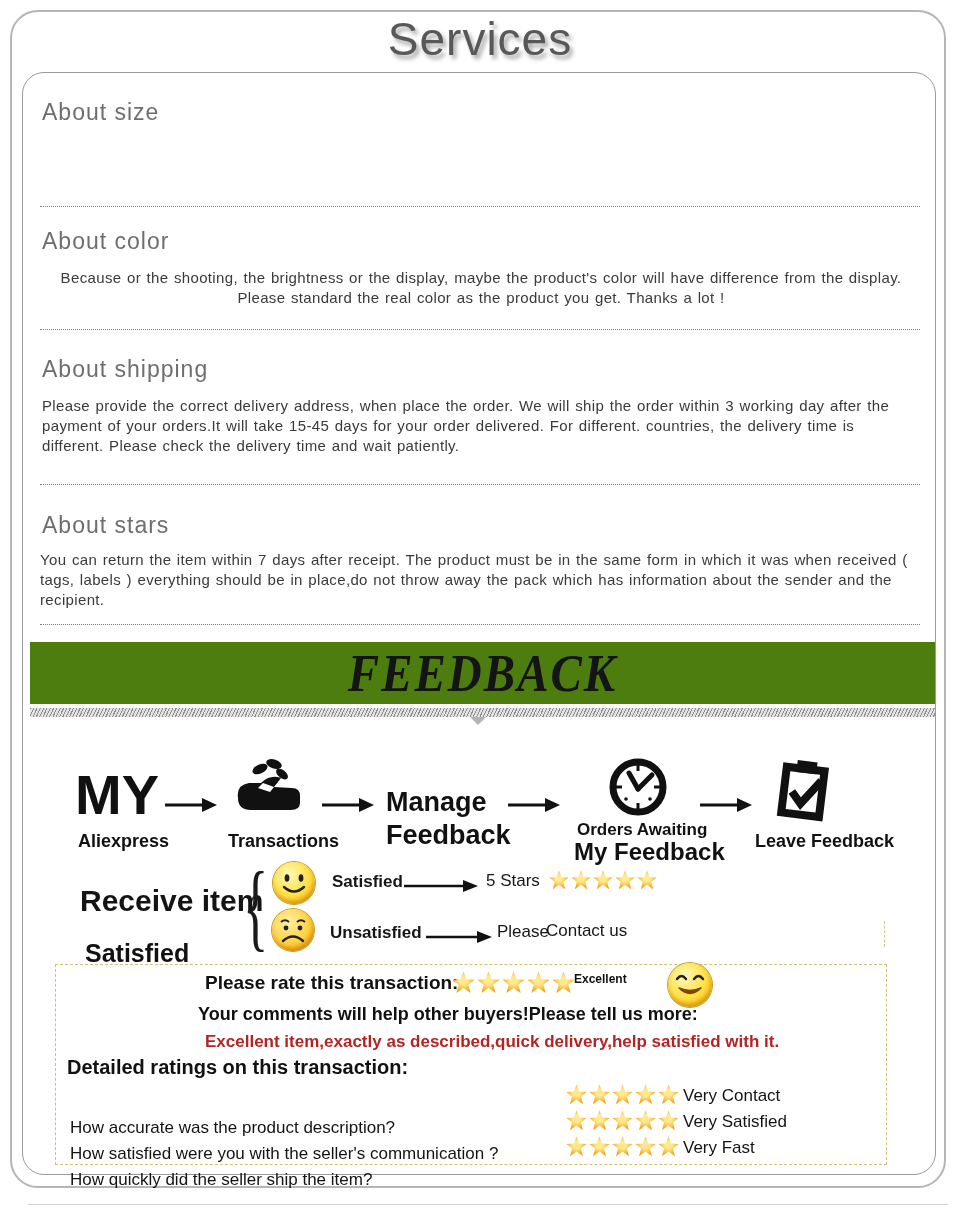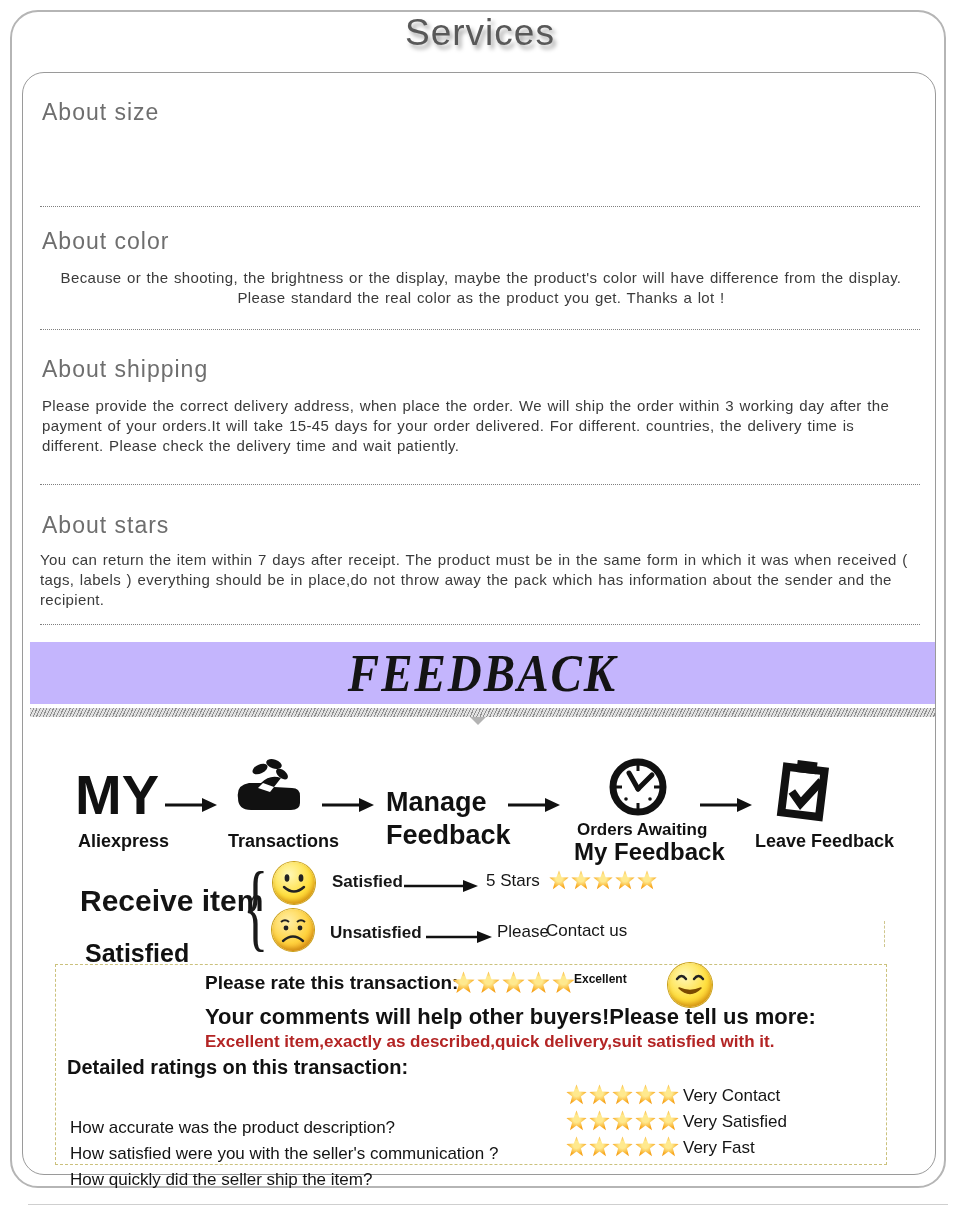--- a/index.html
+++ b/index.html
@@ -25,7 +25,7 @@
   
   .services-title {
     left:0; top:12px; width:960px; text-align:center;
-    font-size:37px; color:#585858; letter-spacing:1px;
+    font-size:46px; color:#585858; letter-spacing:1px;
     text-shadow:3px 4px 4px rgba(0,0,0,0.35);
   }
 

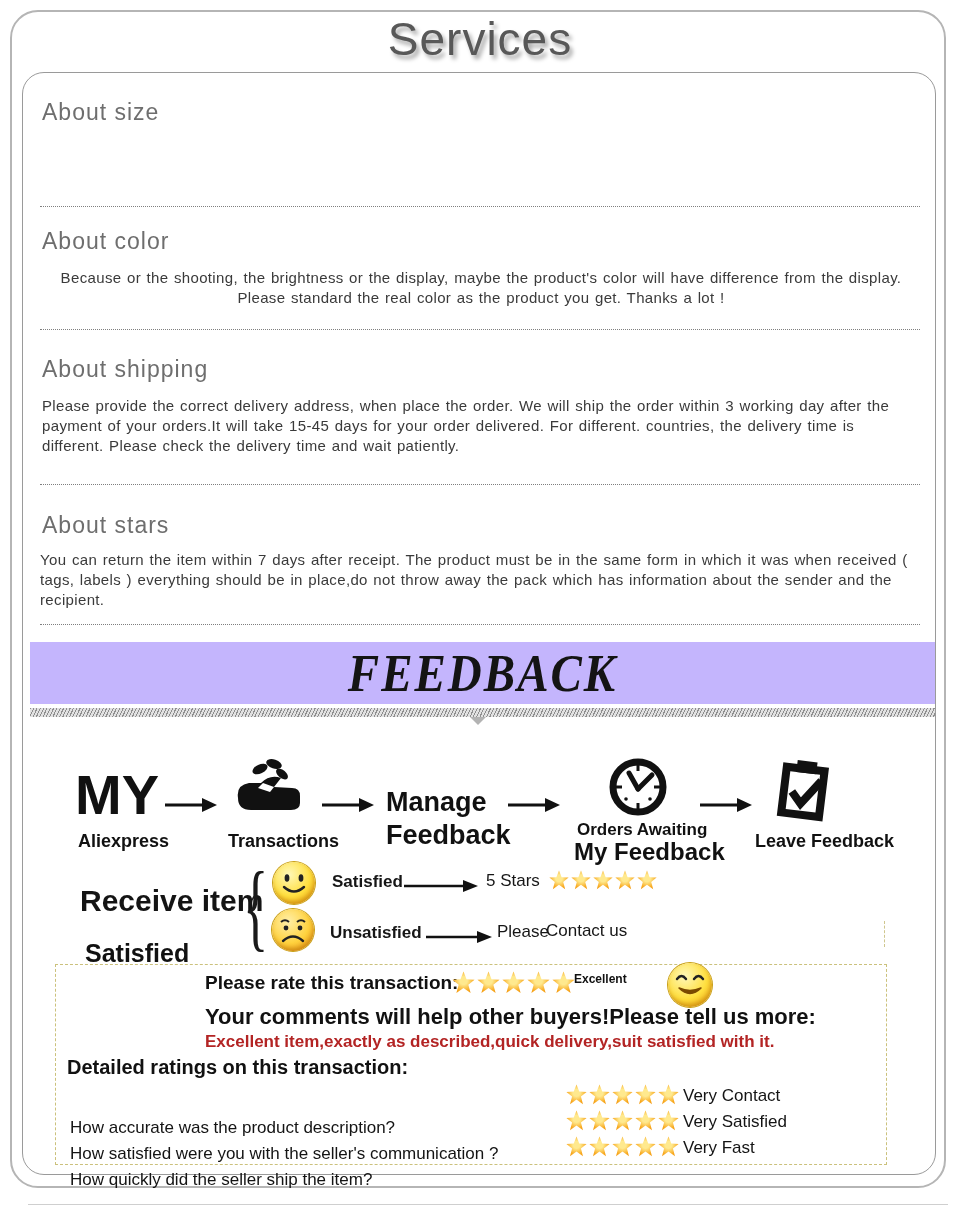--- a/index.html
+++ b/index.html
@@ -39,7 +39,7 @@
 
   
   .fb-band {
-    left:30px; top:642px; width:905px; height:62px; background:#c4b5fd;
+    left:30px; top:642px; width:905px; height:62px; background:#4d7c0f;
     display:flex; align-items:center; justify-content:center;
   }
   .fb-band-text {

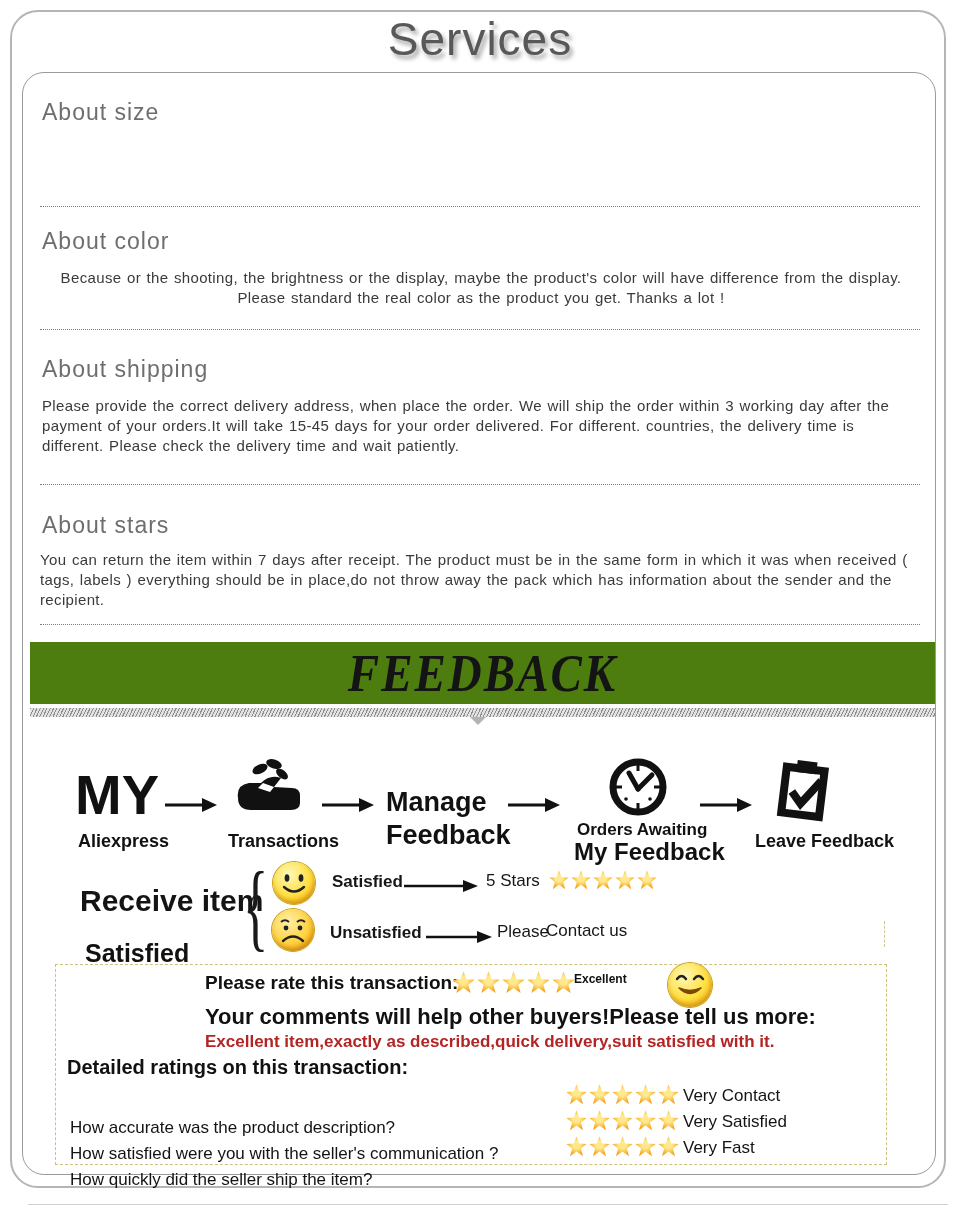--- a/index.html
+++ b/index.html
@@ -109,7 +109,7 @@
   }
   .rate-label { left:205px; top:972px; font-size:19px; }
   .excellent-label { left:574px; top:972px; font-size:12px; }
-  .comments-line { left:205px; top:1004px; font-size:22px; }
+  .comments-line { left:198px; top:1004px; font-size:18px; }
   .red-line { left:205px; top:1032px; font-size:17px; font-weight:bold; color:#b32424; }
   .detailed-heading { left:67px; top:1056px; font-size:20px; }
   .q-text { font-size:17px; color:#141414;margin-top:34px; }

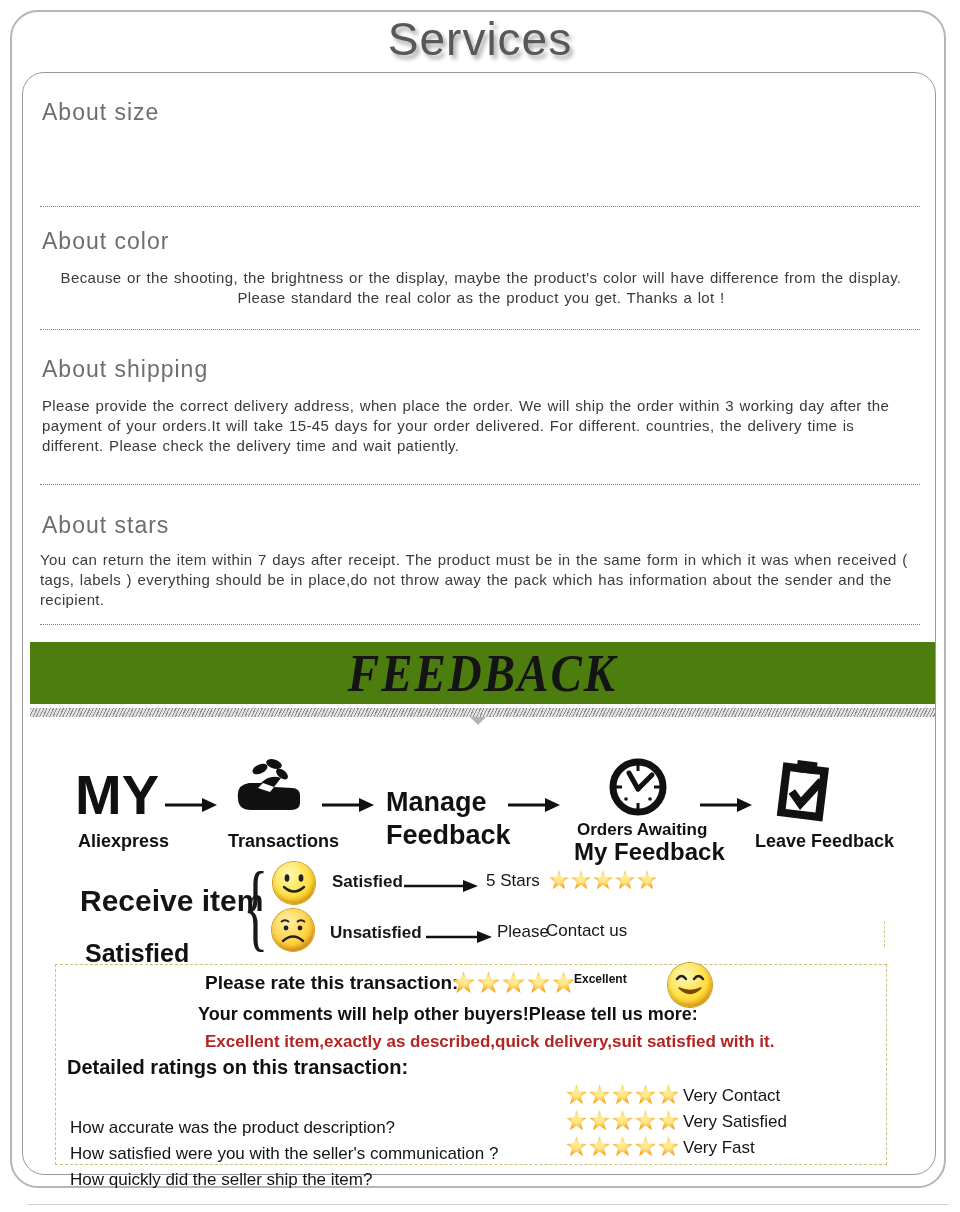--- a/index.html
+++ b/index.html
@@ -280,7 +280,7 @@
   </div>
 
   <div class="abs fb-bold comments-line">Your comments will help other buyers!Please tell us more:</div>
-  <div class="abs red-line">Excellent item,exactly as described,quick delivery,suit satisfied with it.</div>
+  <div class="abs red-line">Excellent item,exactly as described,quick delivery,help satisfied with it.</div>
   <div class="abs fb-bold detailed-heading">Detailed ratings on this transaction:</div>
 
   <div class="abs q-text" style="left:70px; top:1084px;">How accurate was the product description?</div>

